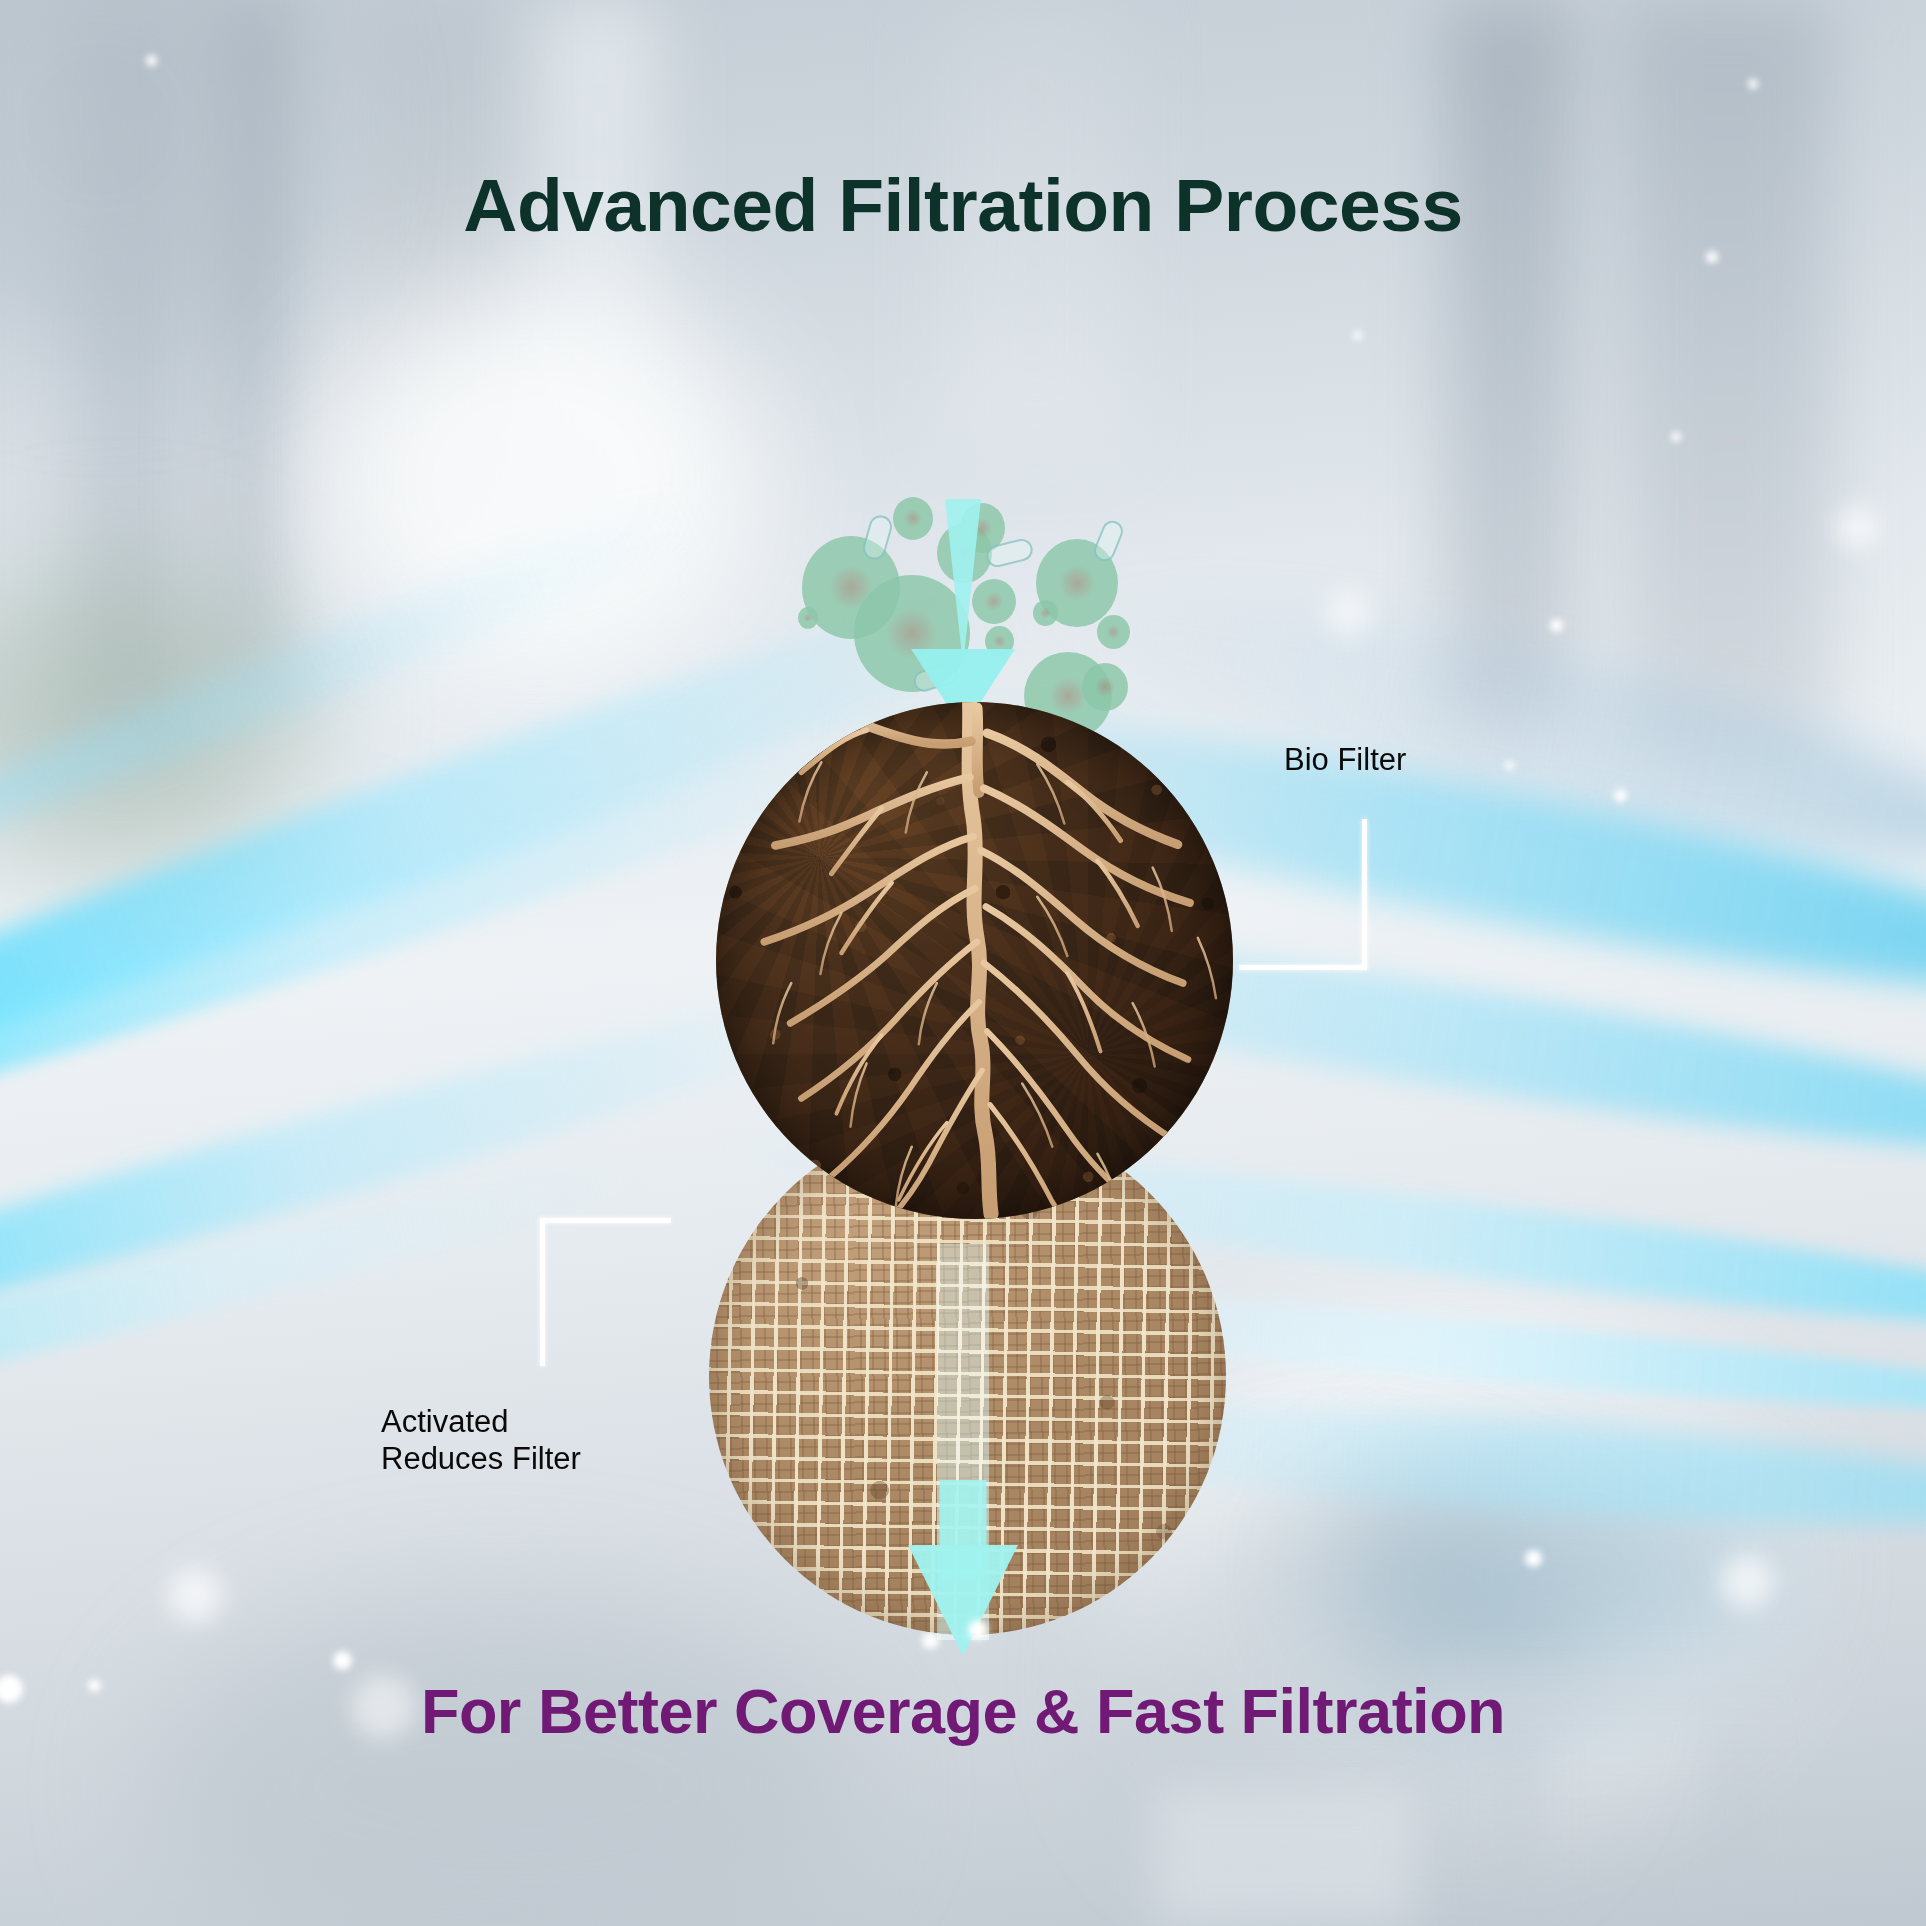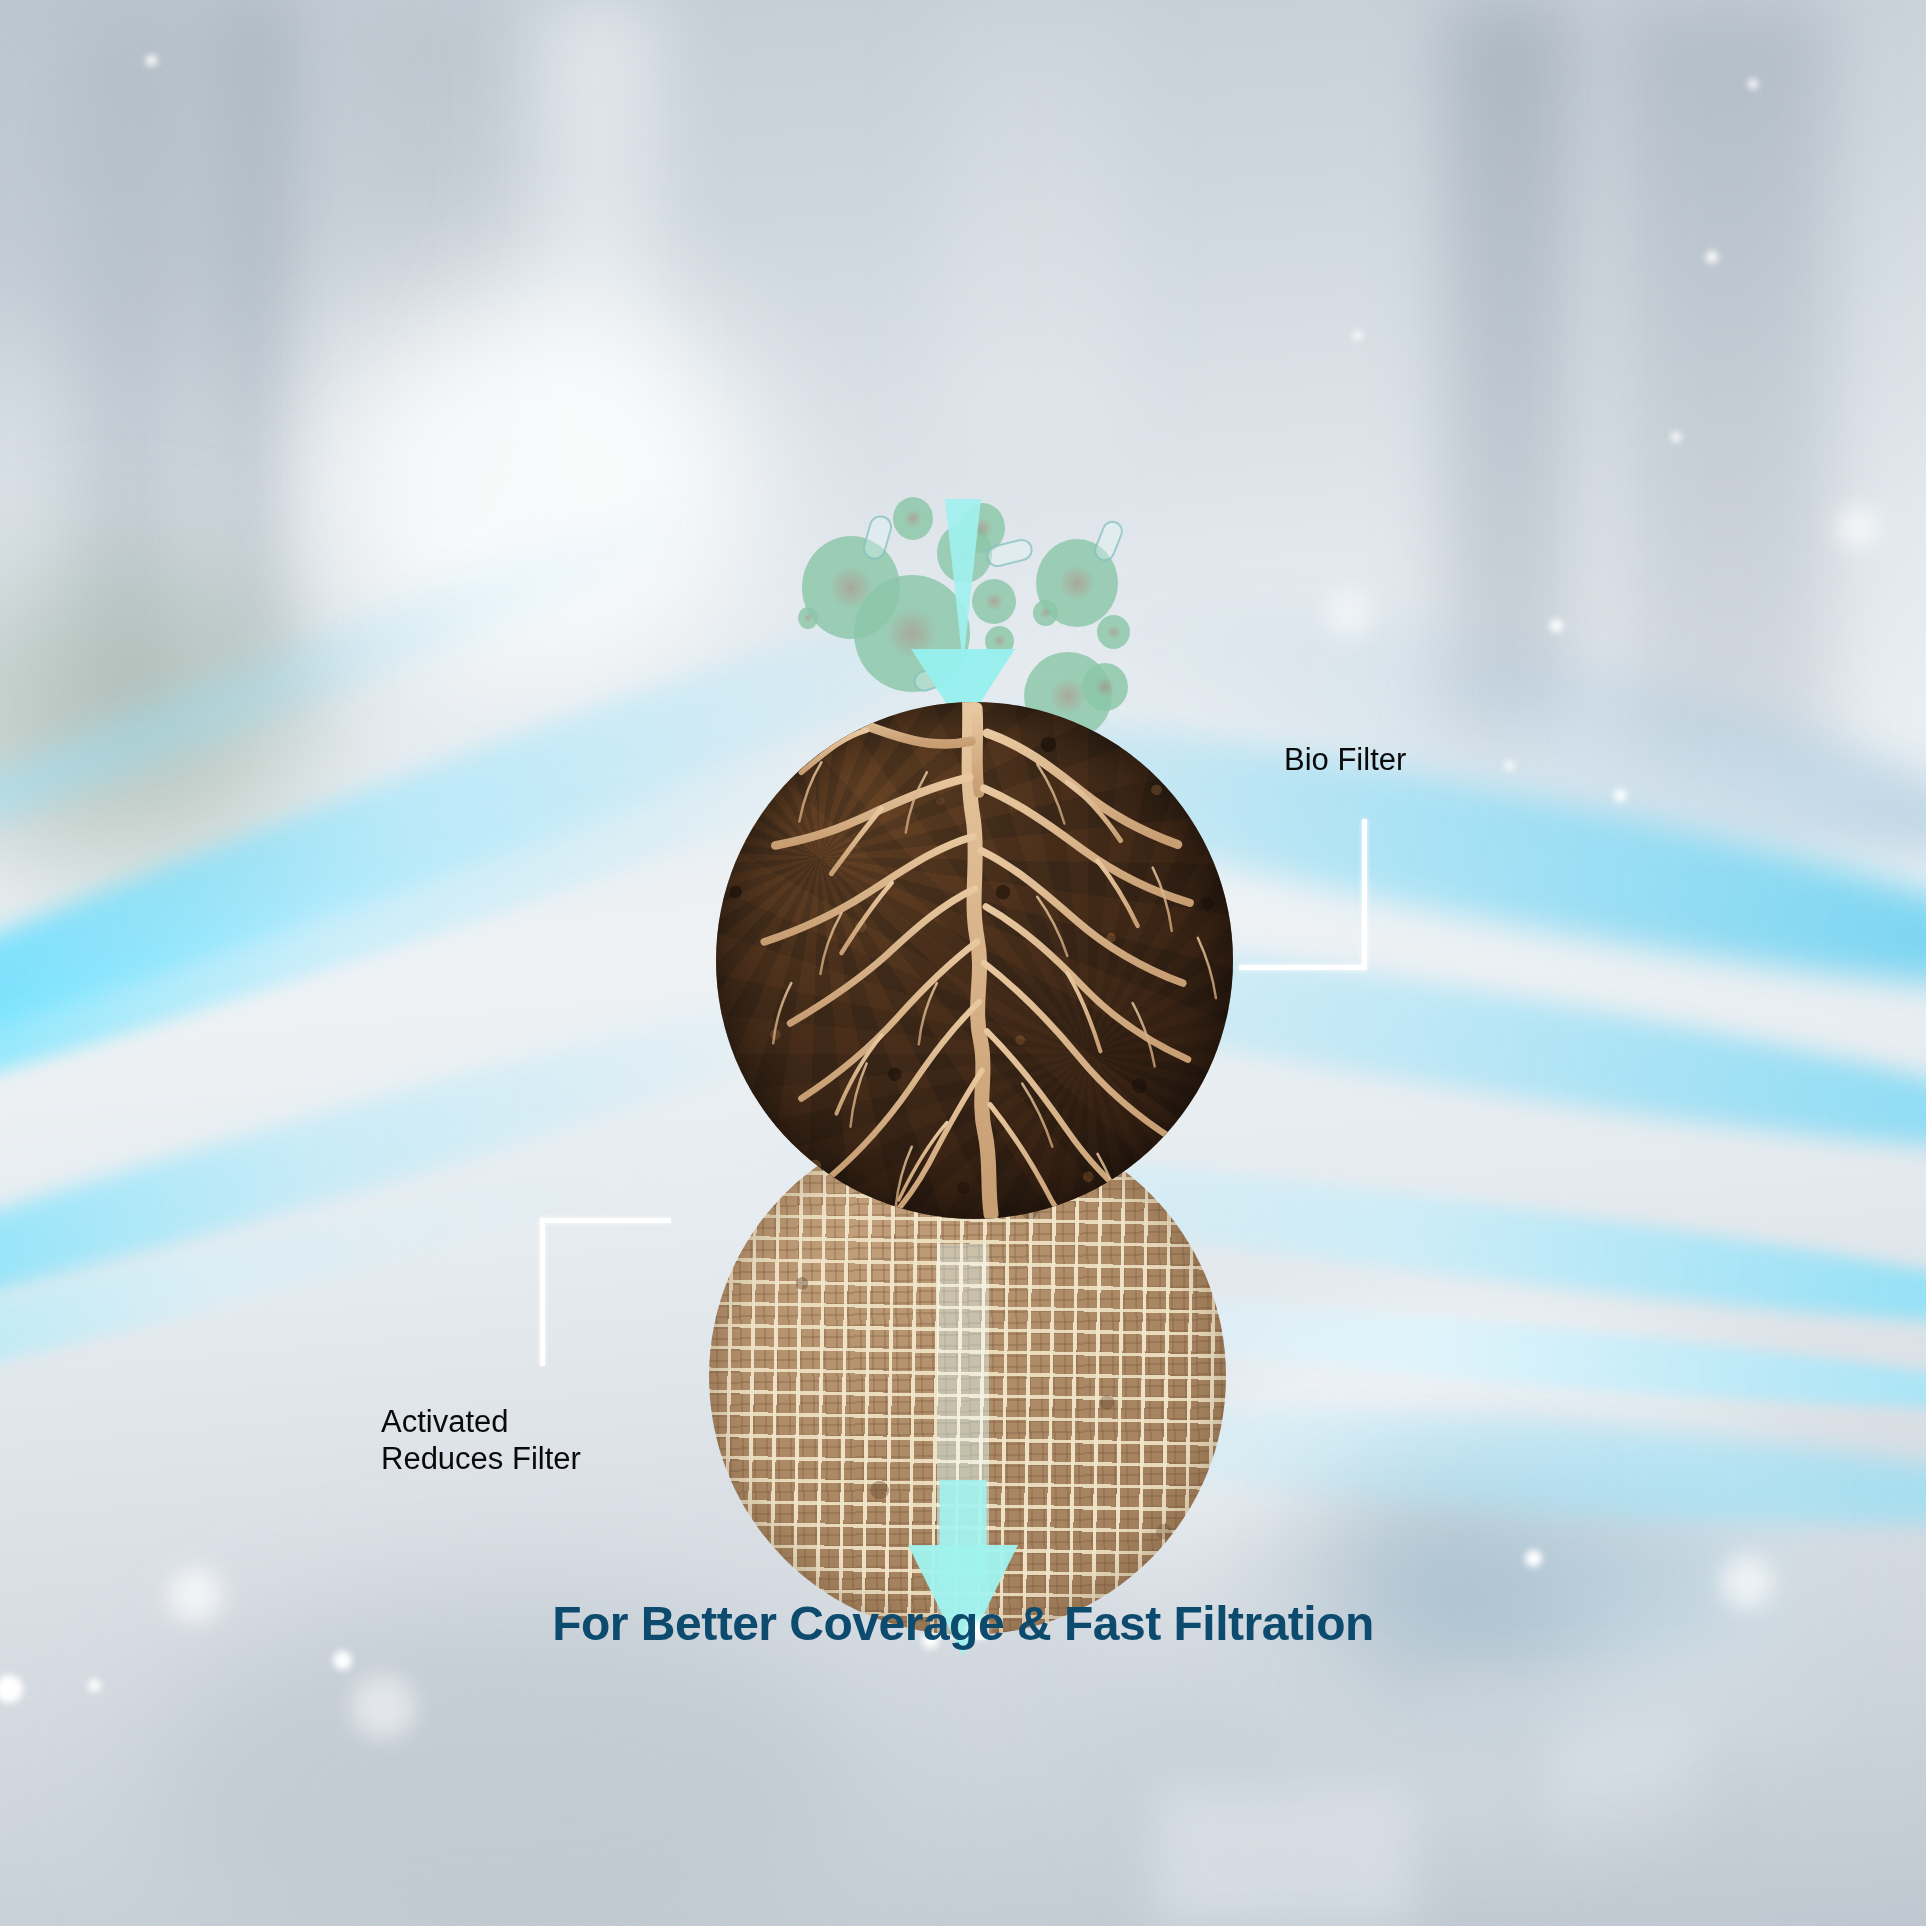--- a/index.html
+++ b/index.html
@@ -277,6 +277,7 @@
     <div class="dot soft" style="left:1353px;top:331px;width:9px;height:9px;"></div>
   </div>
 
+  <div class="title">Advanced Filtration Process</div>
 
 
 

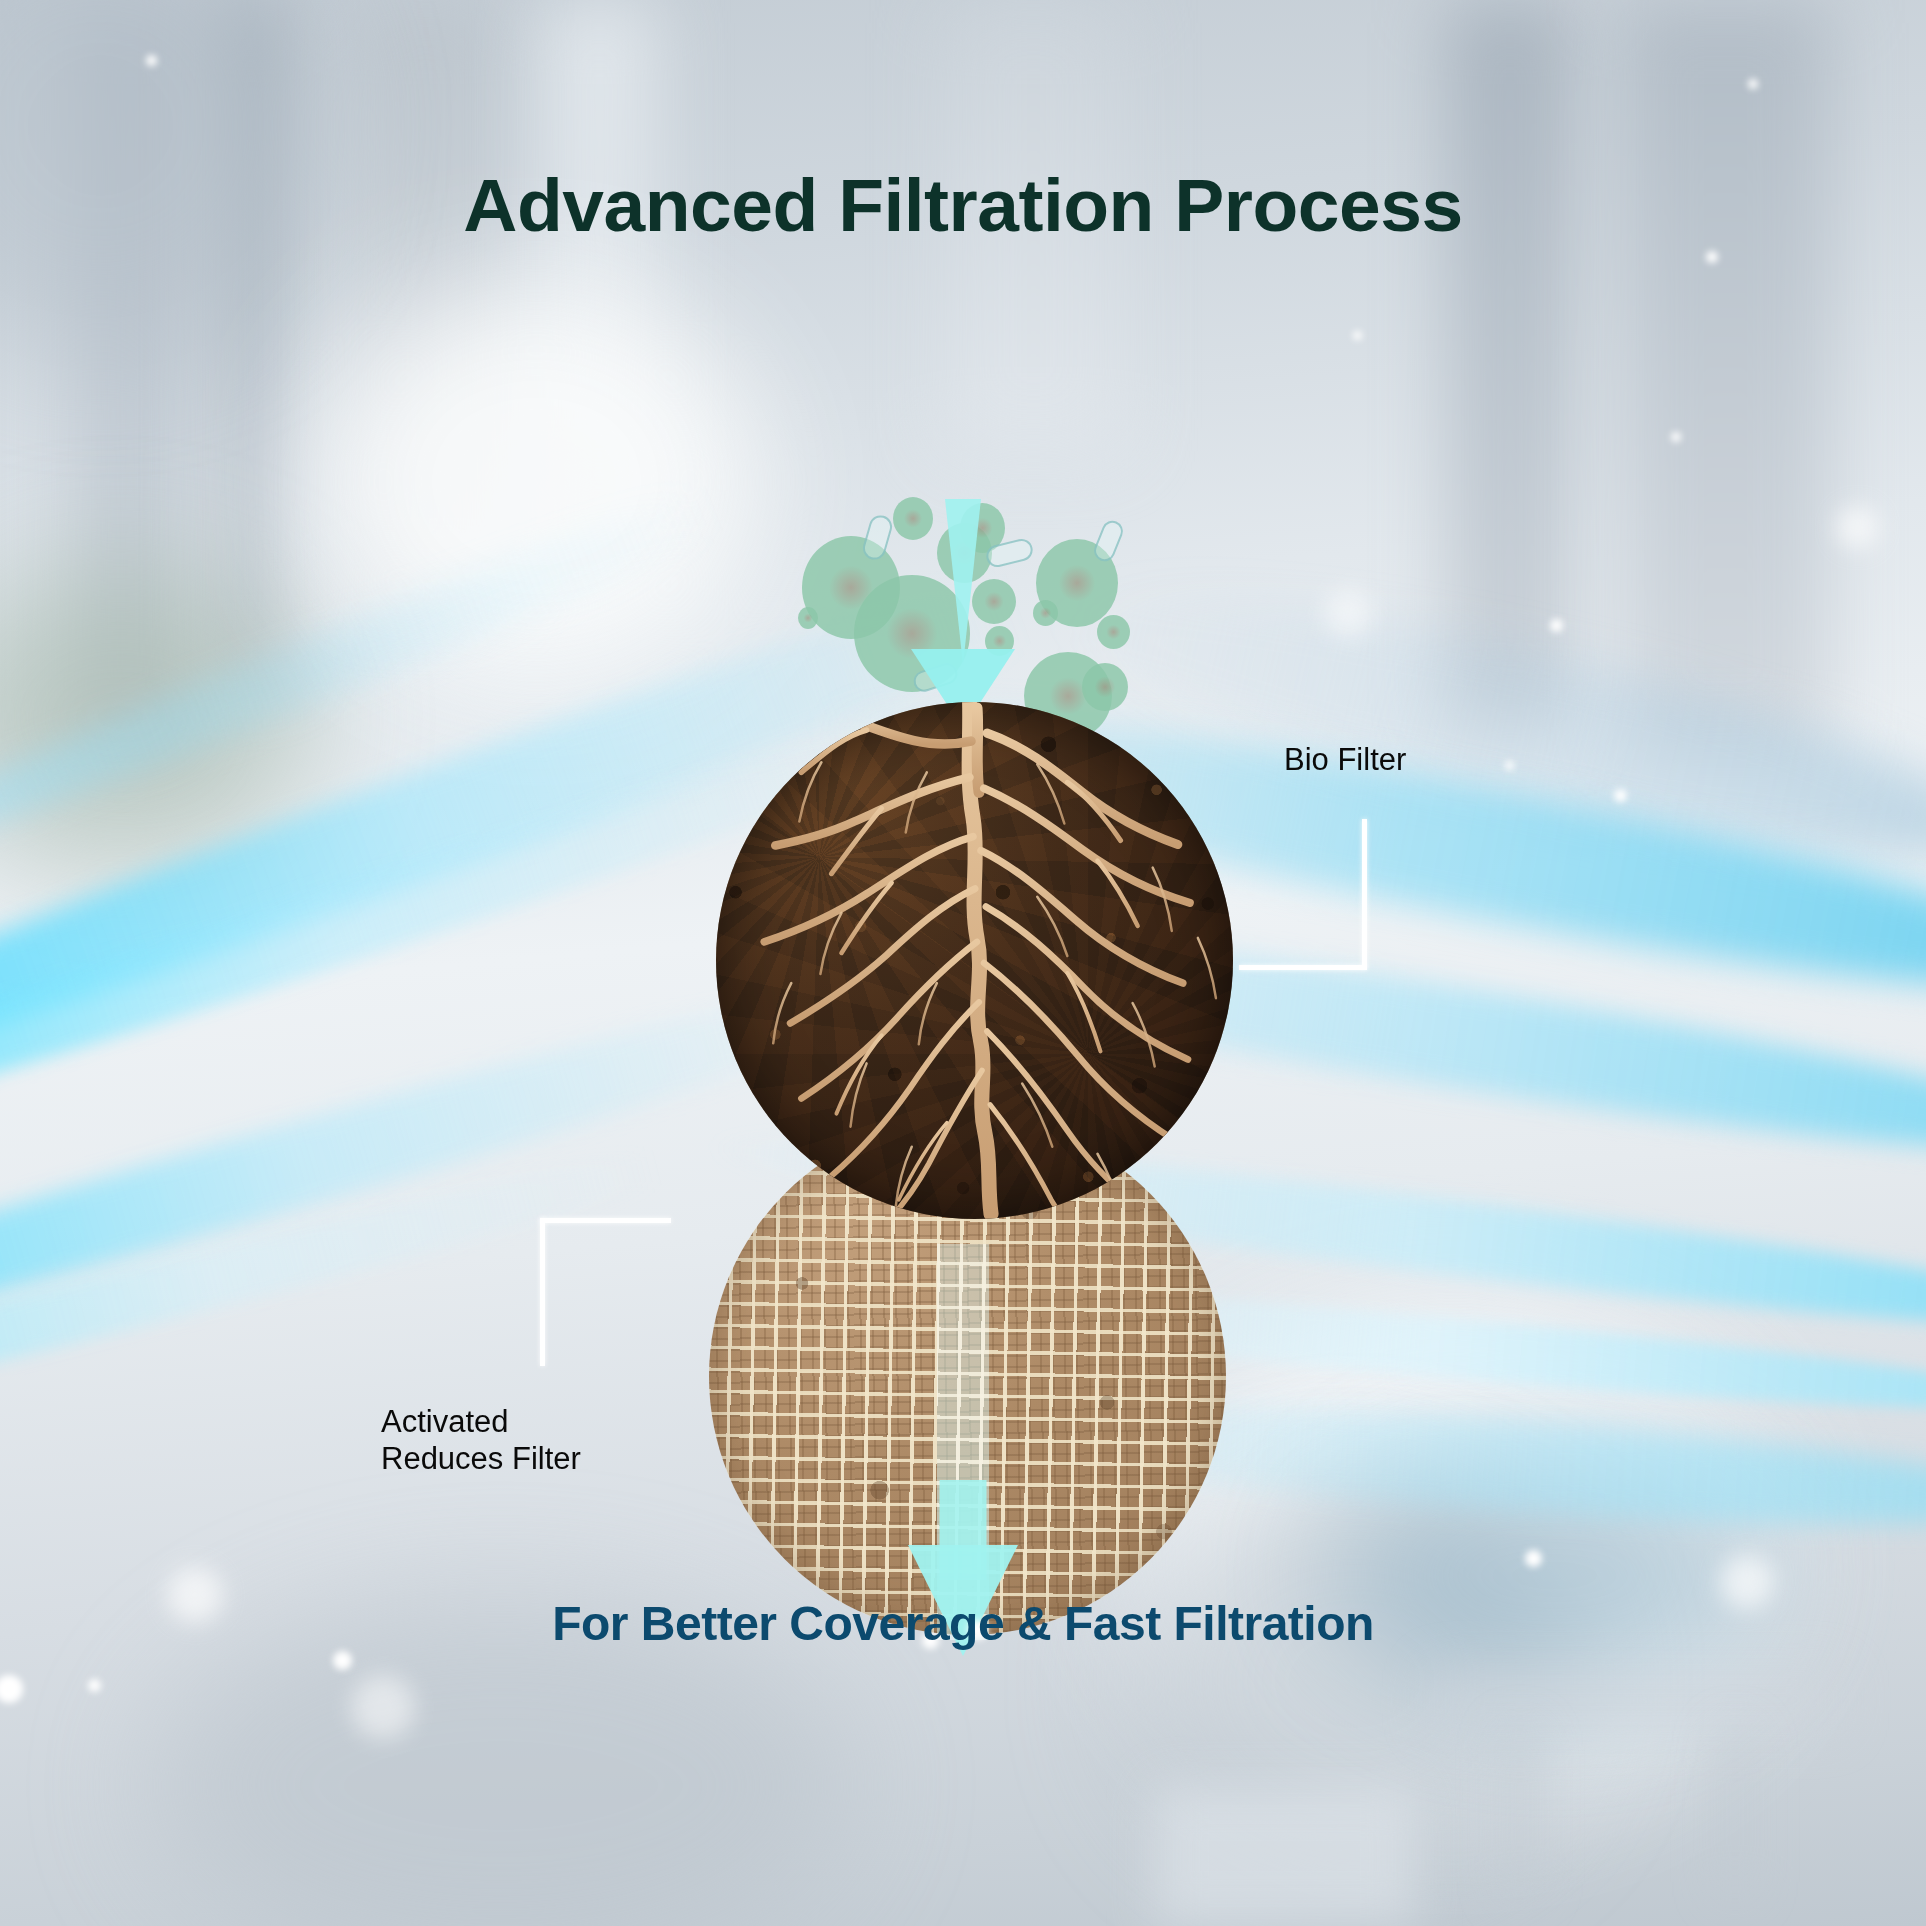--- a/index.html
+++ b/index.html
@@ -110,9 +110,9 @@
     font-size:40px;line-height:1.1;font-weight:400;
   }
   .footer{
-    position:absolute;left:0;right:0;top:1600px;
-    text-align:center;color:#0c4a6e;
-    font-size:48px;line-height:1;font-weight:700;letter-spacing:-0.5px;
+    position:absolute;left:0;right:0;top:1680px;
+    text-align:center;color:#701a75;
+    font-size:63px;line-height:1;font-weight:700;letter-spacing:-0.5px;
   }
 
   .callout{

